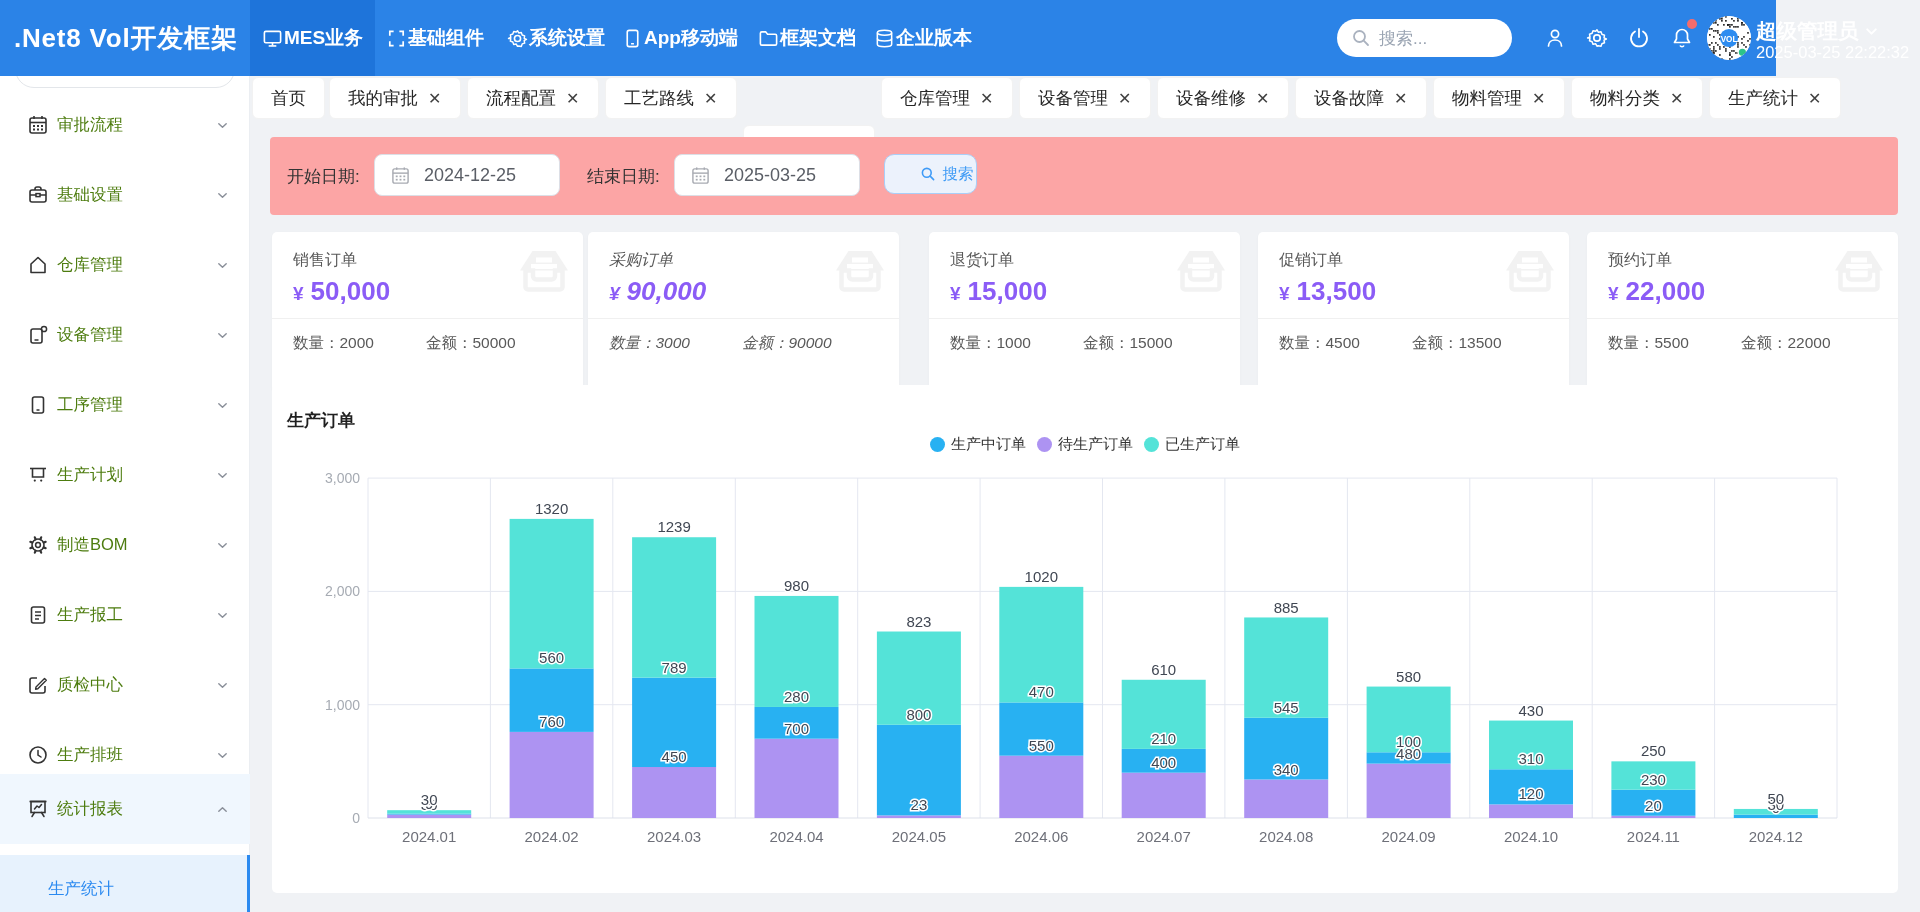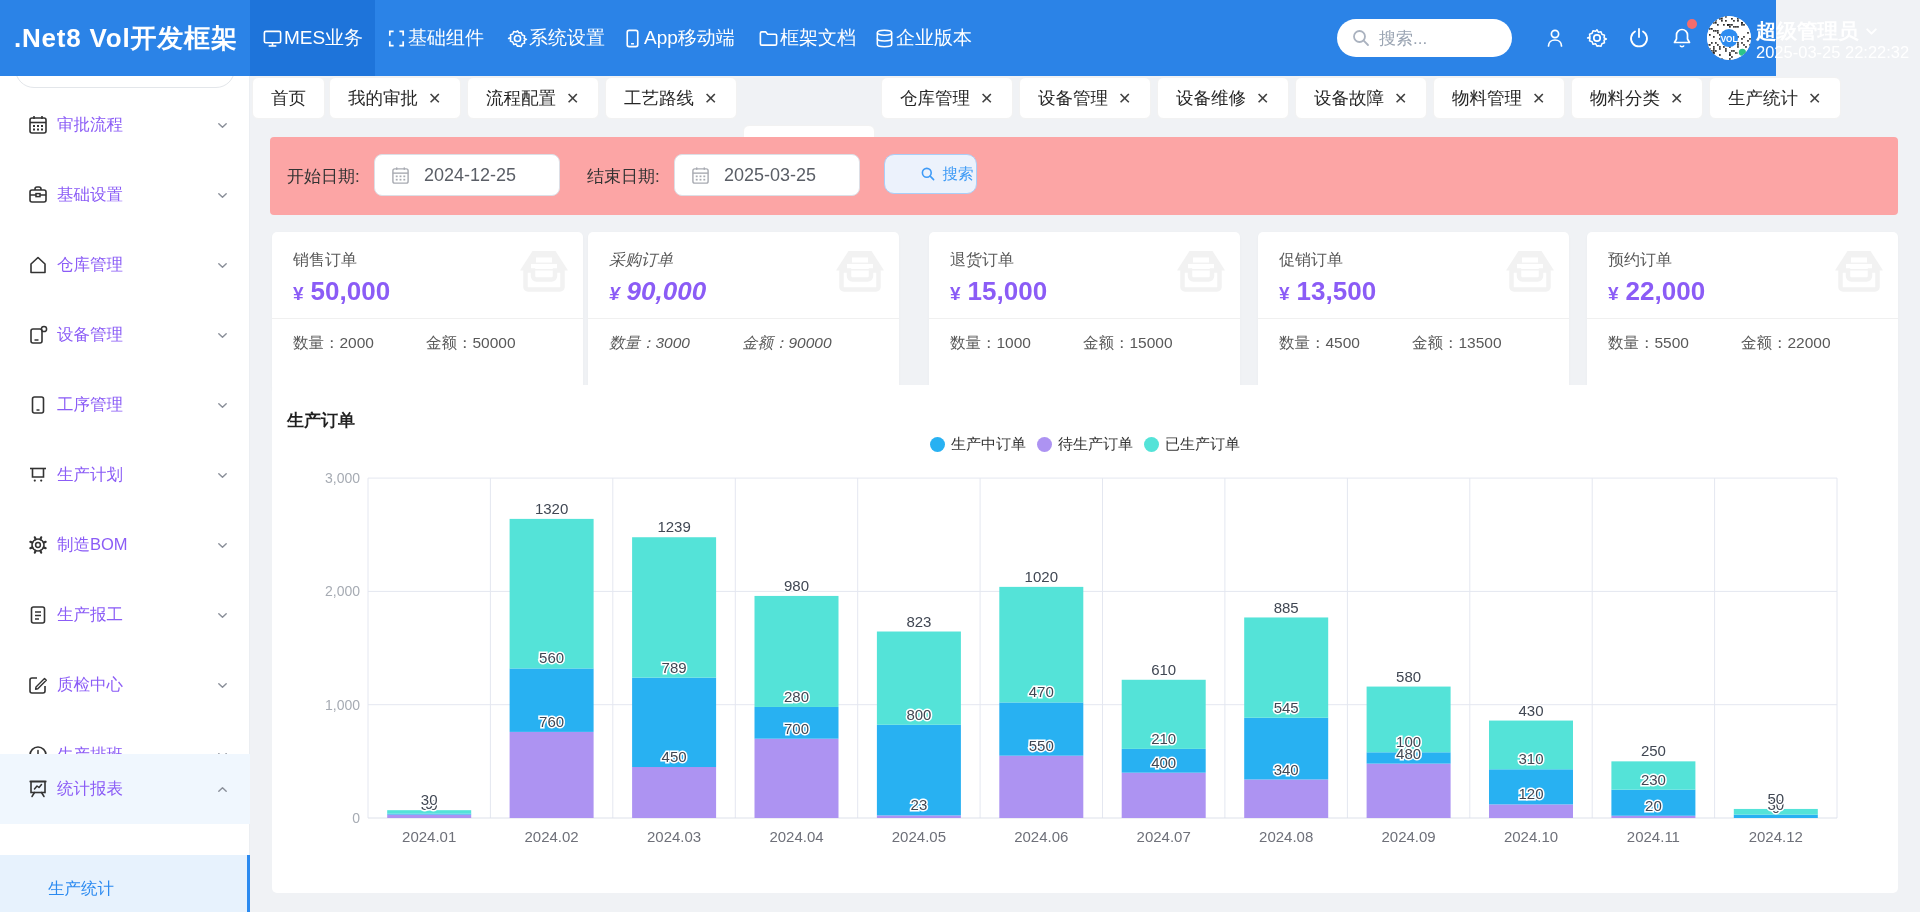--- a/index.html
+++ b/index.html
@@ -9,7 +9,7 @@
 
 #nav { position:absolute; left:0; top:0; width:1776px; height:76px; background:#2b83e7; color:#fff; }
 #logo { position:absolute; left:14px; top:0; height:76px; line-height:76px; font-size:26px; font-weight:bold; letter-spacing:0.8px; }
-.navitem { position:absolute; top:0; height:76px; line-height:76px; font-size:19px; color:#fff; display:flex; align-items:center; gap:1px; }
+.navitem { position:absolute; top:0; height:76px; line-height:76px; font-size:19px; color:#fff; display:flex; align-items:center; gap:1px;font-weight:bold; }
 .navitem svg { display:block; }
 #nav-active { background:#1e74da; width:125px; justify-content:center; }
 #searchbox { position:absolute; left:1337px; top:19px; width:175px; height:38px; background:#fff; border-radius:19px; display:flex; align-items:center; padding-left:14px; gap:8px; }

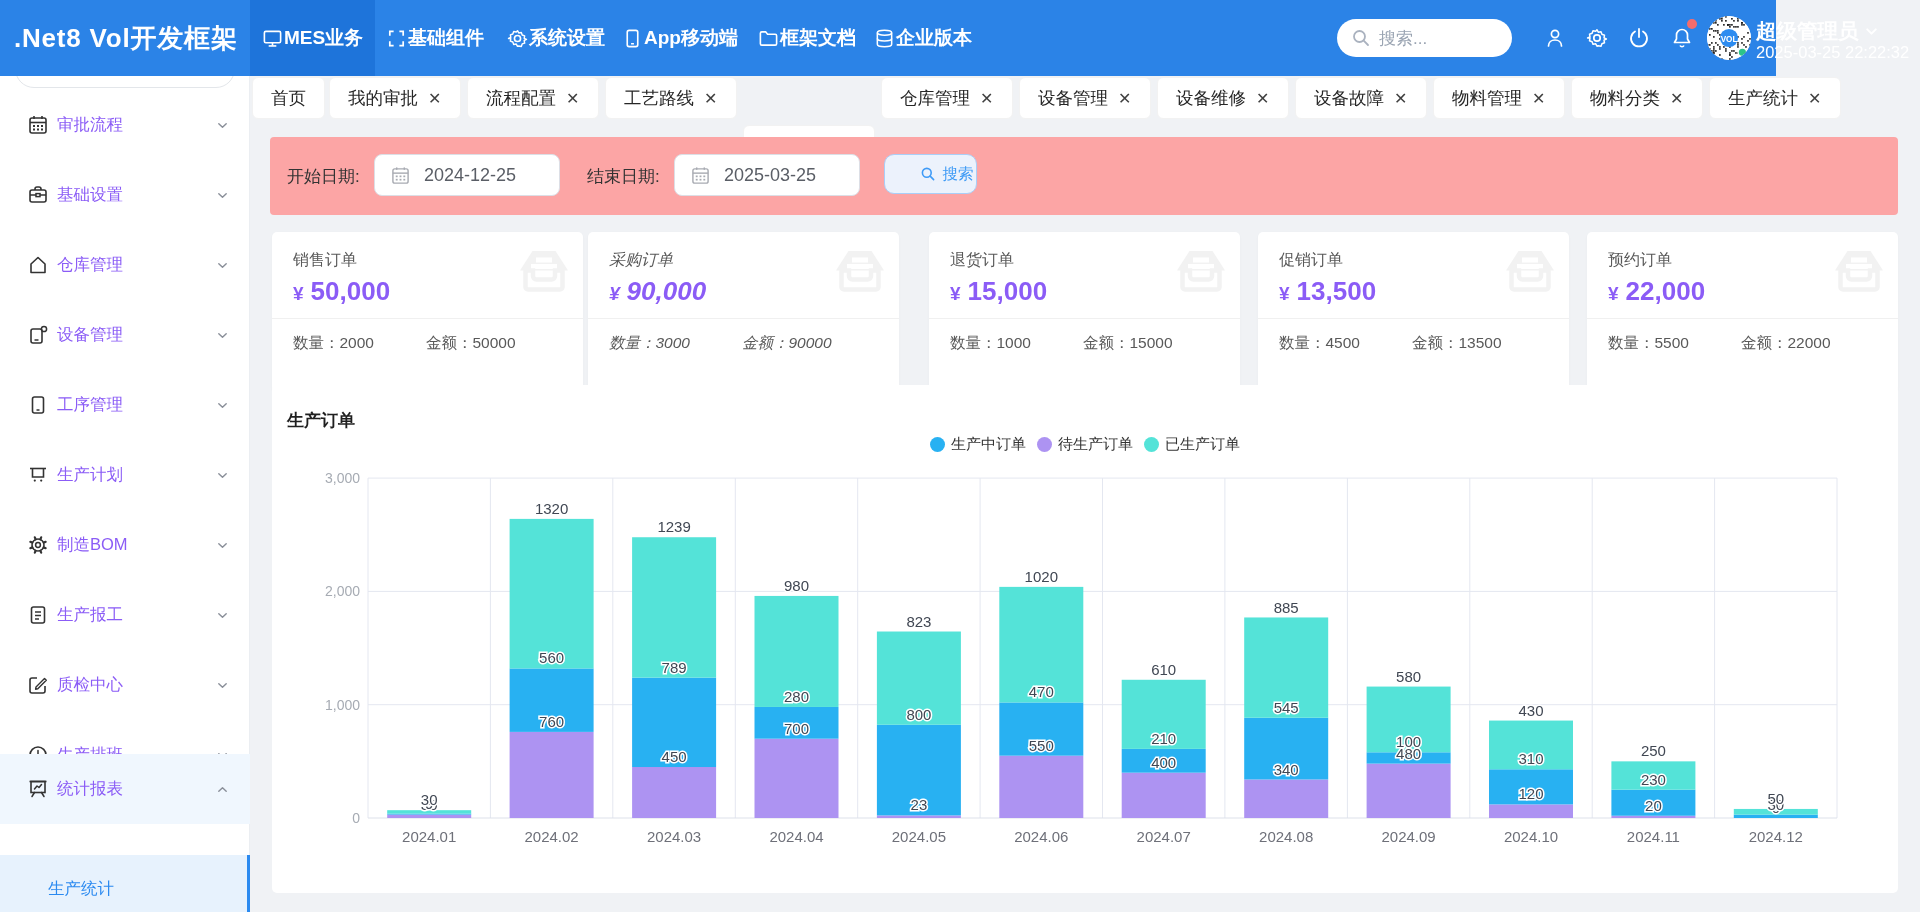--- a/index.html
+++ b/index.html
@@ -24,7 +24,7 @@
 #sidepill { position:absolute; left:15px; top:-28px; width:220px; height:40px; border:1px solid #e3e6ea; border-radius:19px; background:#fff; }
 .mi { position:absolute; left:0; width:250px; height:70px; display:flex; align-items:center; }
 .mi .ic { position:absolute; left:28px; width:20px; height:20px; }
-.mi .tx { position:absolute; left:57px; font-size:16.5px; color:#8b5cf6; }
+.mi .tx { position:absolute; left:57px; font-size:16.5px; color:#4d7c0f; }
 .mi .ch { position:absolute; left:216px; width:13px; height:13px; }
 .sub { position:absolute; left:0; top:779px; width:250px; height:57px; background:#e7f2fd; }
 .mi.actp { background:#f0f7fe; }

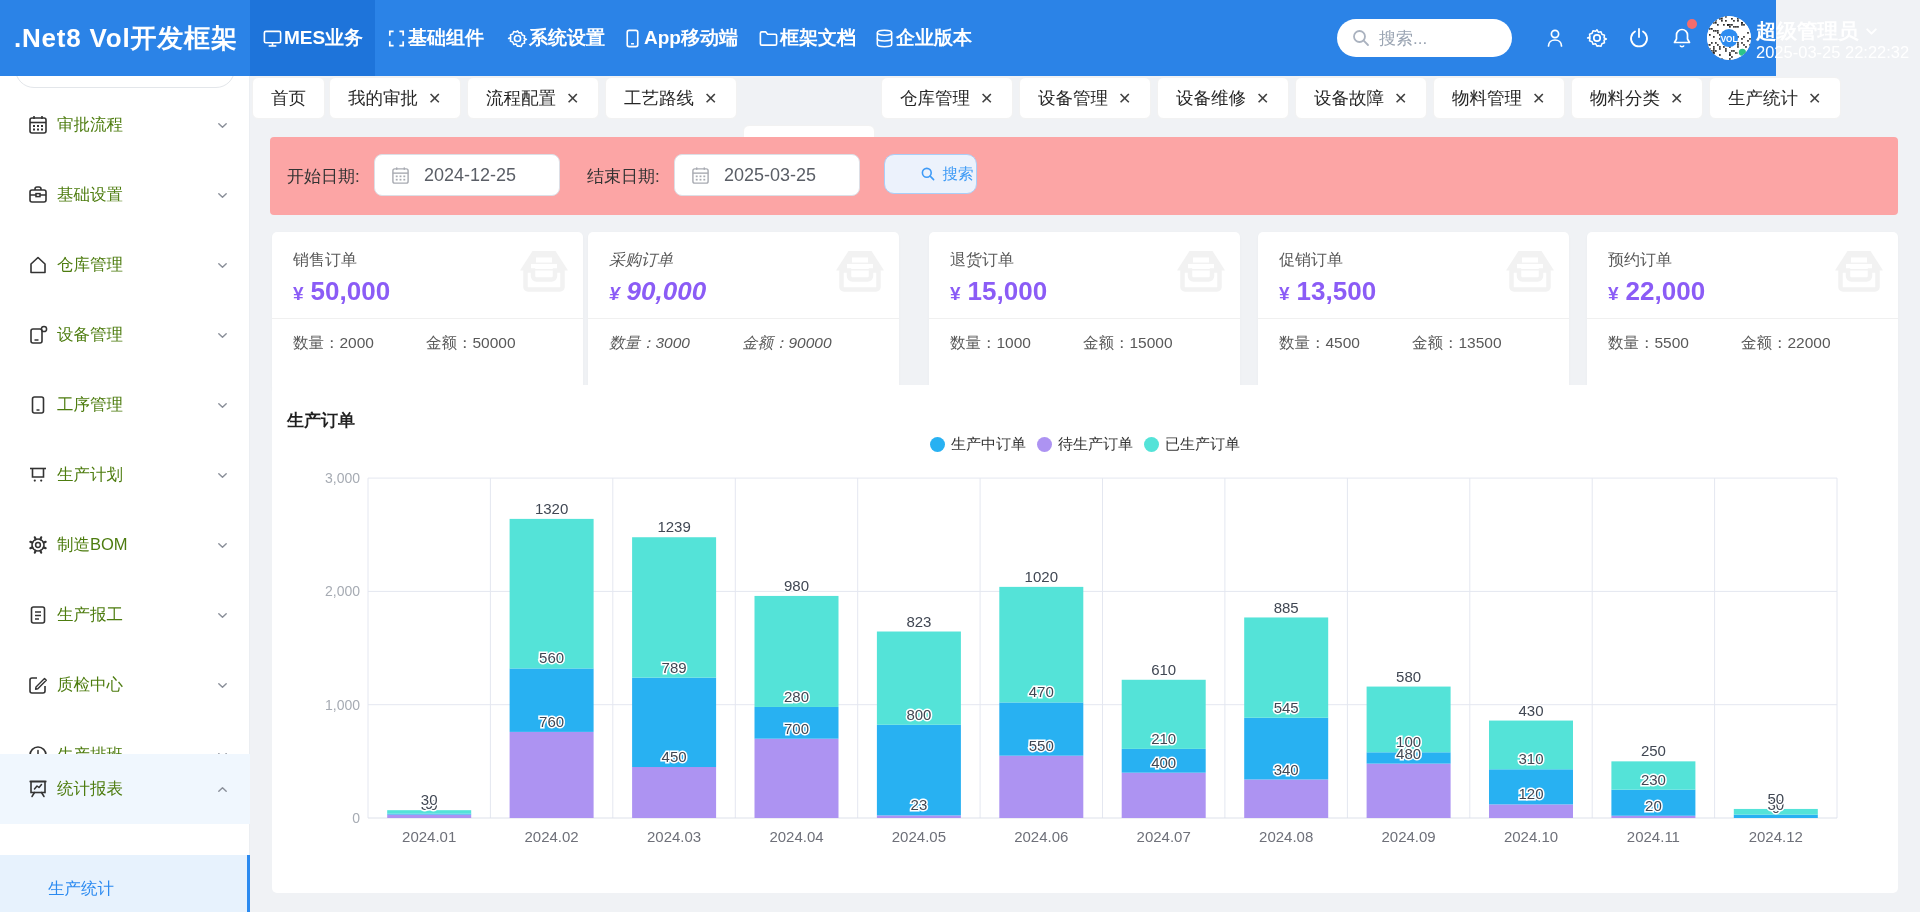--- a/index.html
+++ b/index.html
@@ -188,7 +188,7 @@
         <path d="M3 5 l4 4 4-4" fill="none" stroke="#8a8f99" stroke-width="1.5" stroke-linecap="round" stroke-linejoin="round"></path>
       </svg>
 </div>
-<div class="mi actp" style="top:678px;">
+<div class="mi actp" style="top:698px;">
   <svg class="ic" viewBox="0 0 20 20">
         <path d="M1.5 2.5 h17" stroke="#333" stroke-width="1.6" fill="none"></path>
         <rect x="3" y="2.5" width="14" height="11" fill="none" stroke="#333" stroke-width="1.6"></rect>

